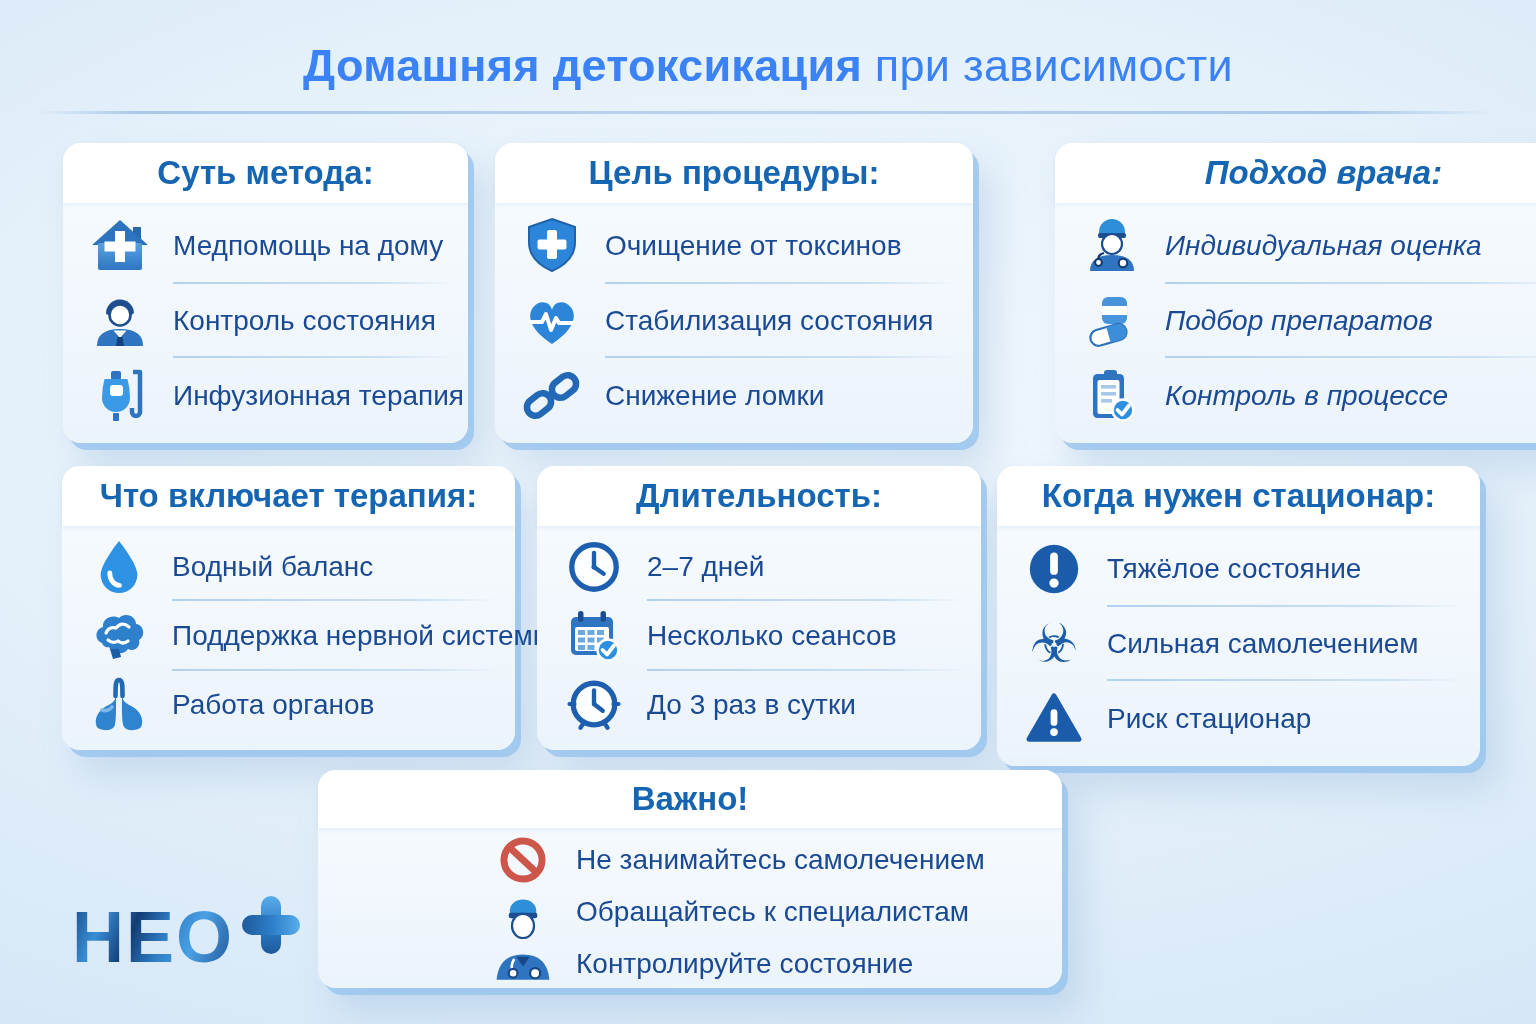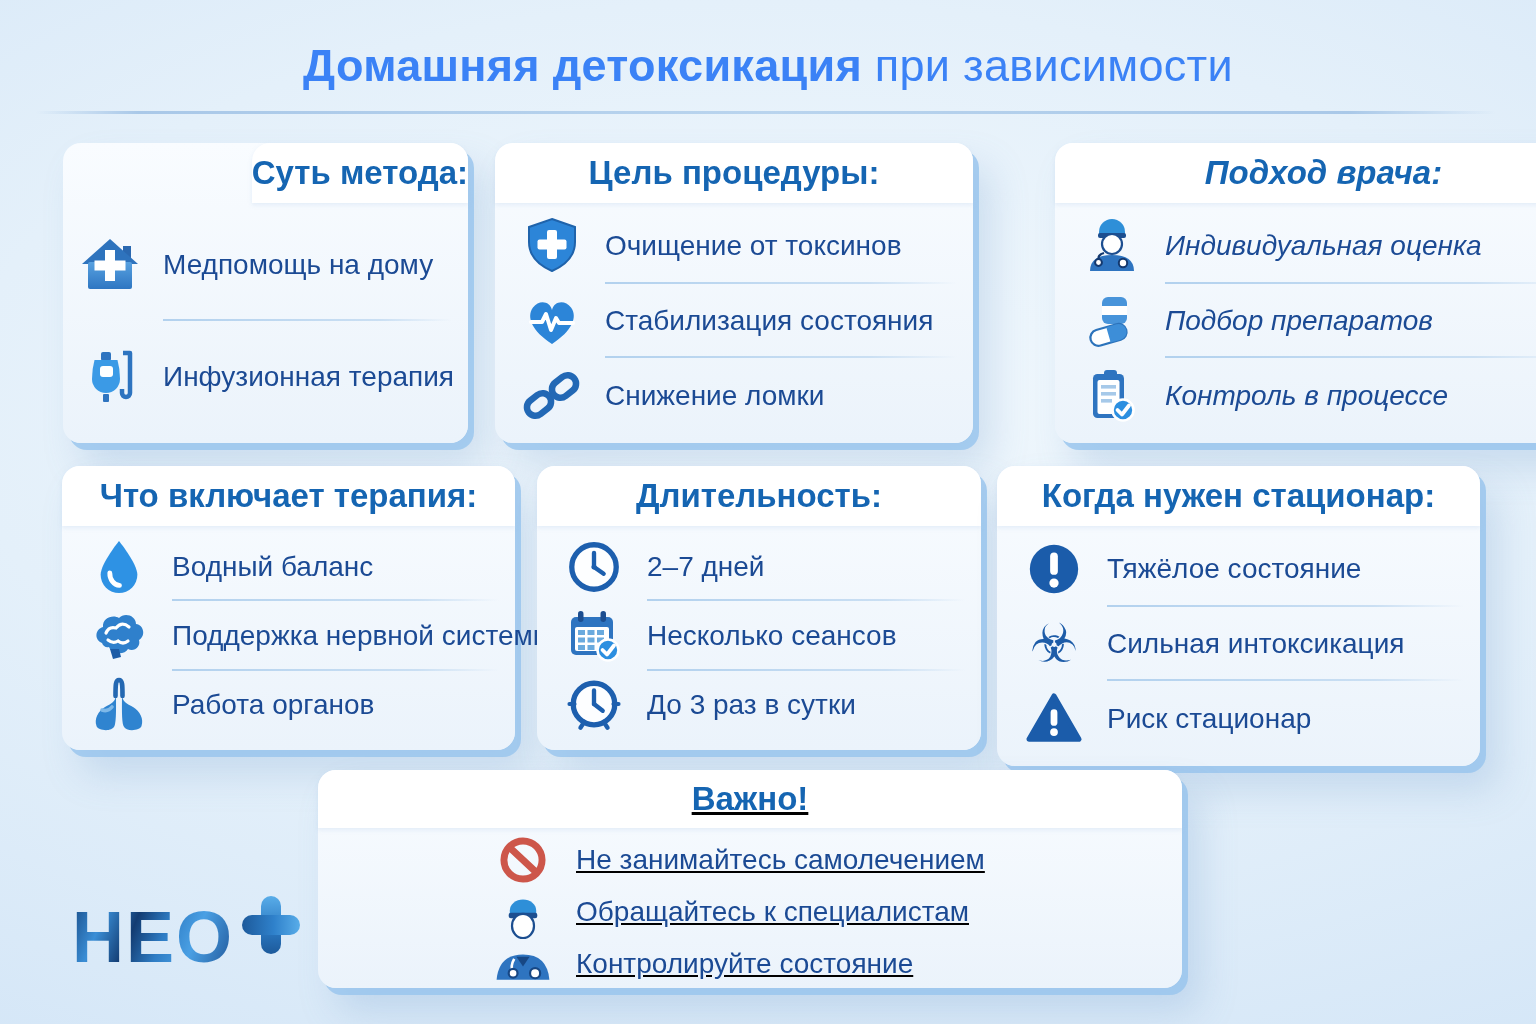--- a/index.html
+++ b/index.html
@@ -72,7 +72,7 @@
 <div class="page-title"><span class="title-bold">Домашняя детоксикация</span><span class="title-reg"> при зависимости</span></div>
 <div class="title-divider"></div>
 
-<div class="card" style="left:63px;top:143px;width:405px;height:300px;align-items:flex-end;">
+<div class="card" style="left:63px;top:143px;width:405px;height:300px;">
   <div class="card-header">
       <div class="card-title">Суть метода:</div>
     </div>

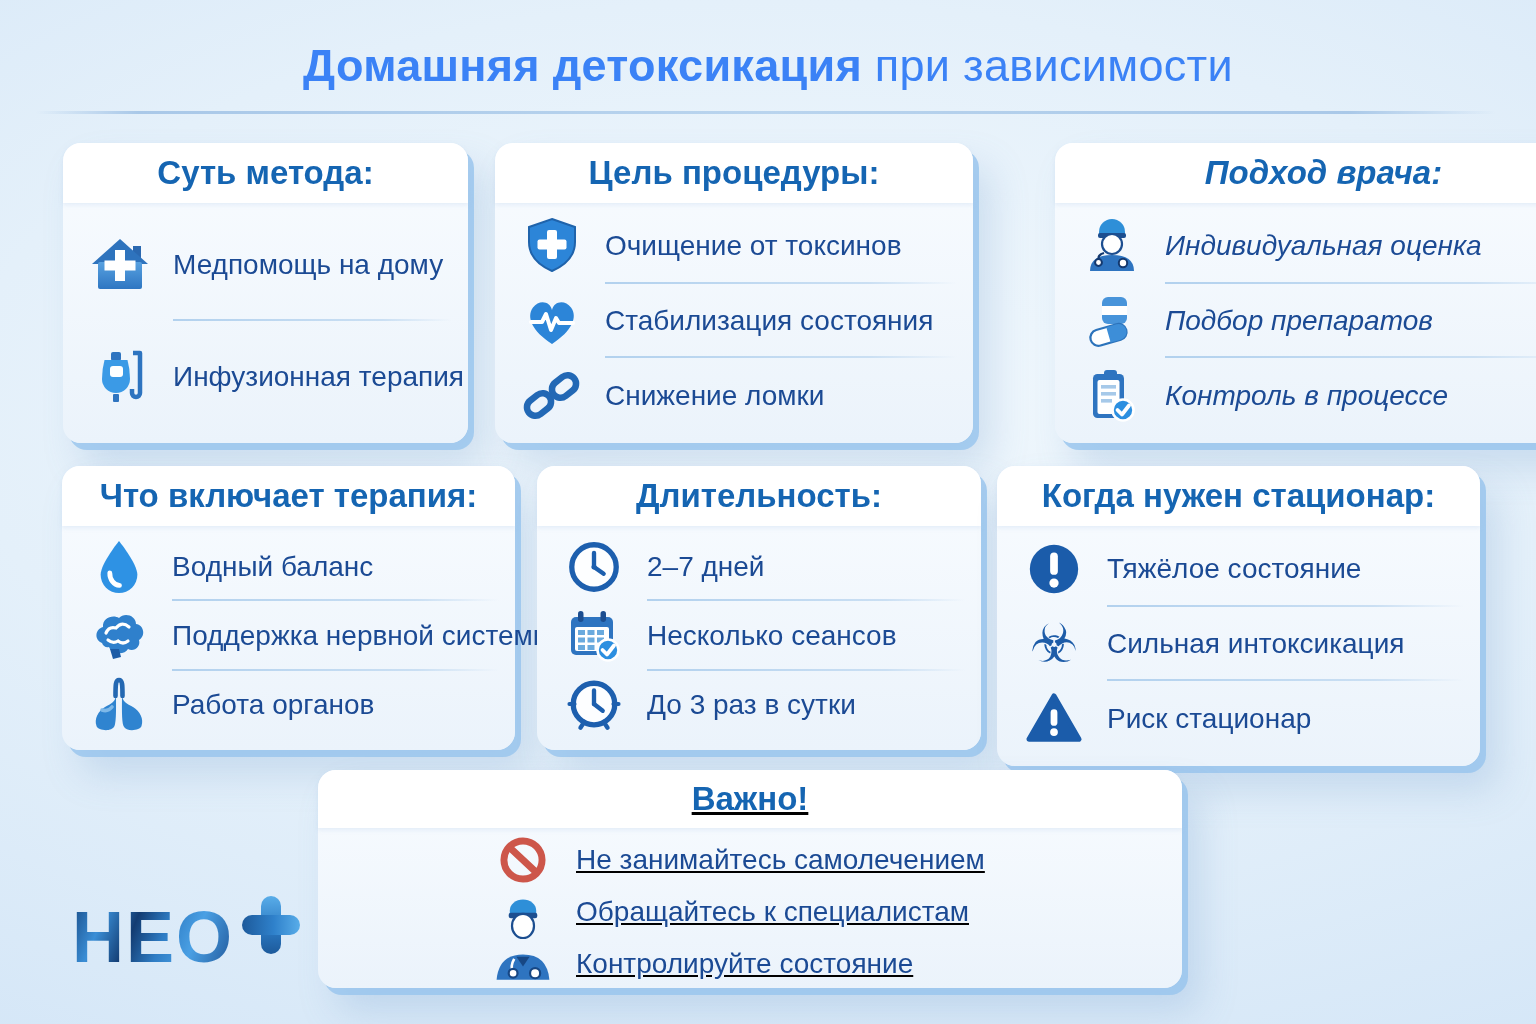--- a/index.html
+++ b/index.html
@@ -94,6 +94,18 @@
         </svg>
       </div>
       <div class="item-text">Медпомощь на дому</div>
+    </div>
+    <div class="item sep">
+      <div class="icon">
+        <svg viewBox="0 0 60 60" width="60" height="60">
+          <path d="M16 23 a14 14 0 0 1 28 -1 l-4.5 3.5 a11 11 0 0 0 -19 -1 Z" fill="#1c4e90"></path>
+          <circle cx="30" cy="24" r="10.5" fill="#fff" stroke="#1c4e90" stroke-width="2.6"></circle>
+          <path d="M7 55 q0 -17 23 -17 q23 0 23 17 Z" fill="#2e74c0"></path>
+          <path d="M23.5 39.5 L30 47 L36.5 39.5 Z" fill="#fff"></path>
+          <path d="M27.5 46 h5 l1.5 9 h-8 Z" fill="#17417e"></path>
+        </svg>
+      </div>
+      <div class="item-text">Контроль состояния</div>
     </div>
     <div class="item">
       <div class="icon">

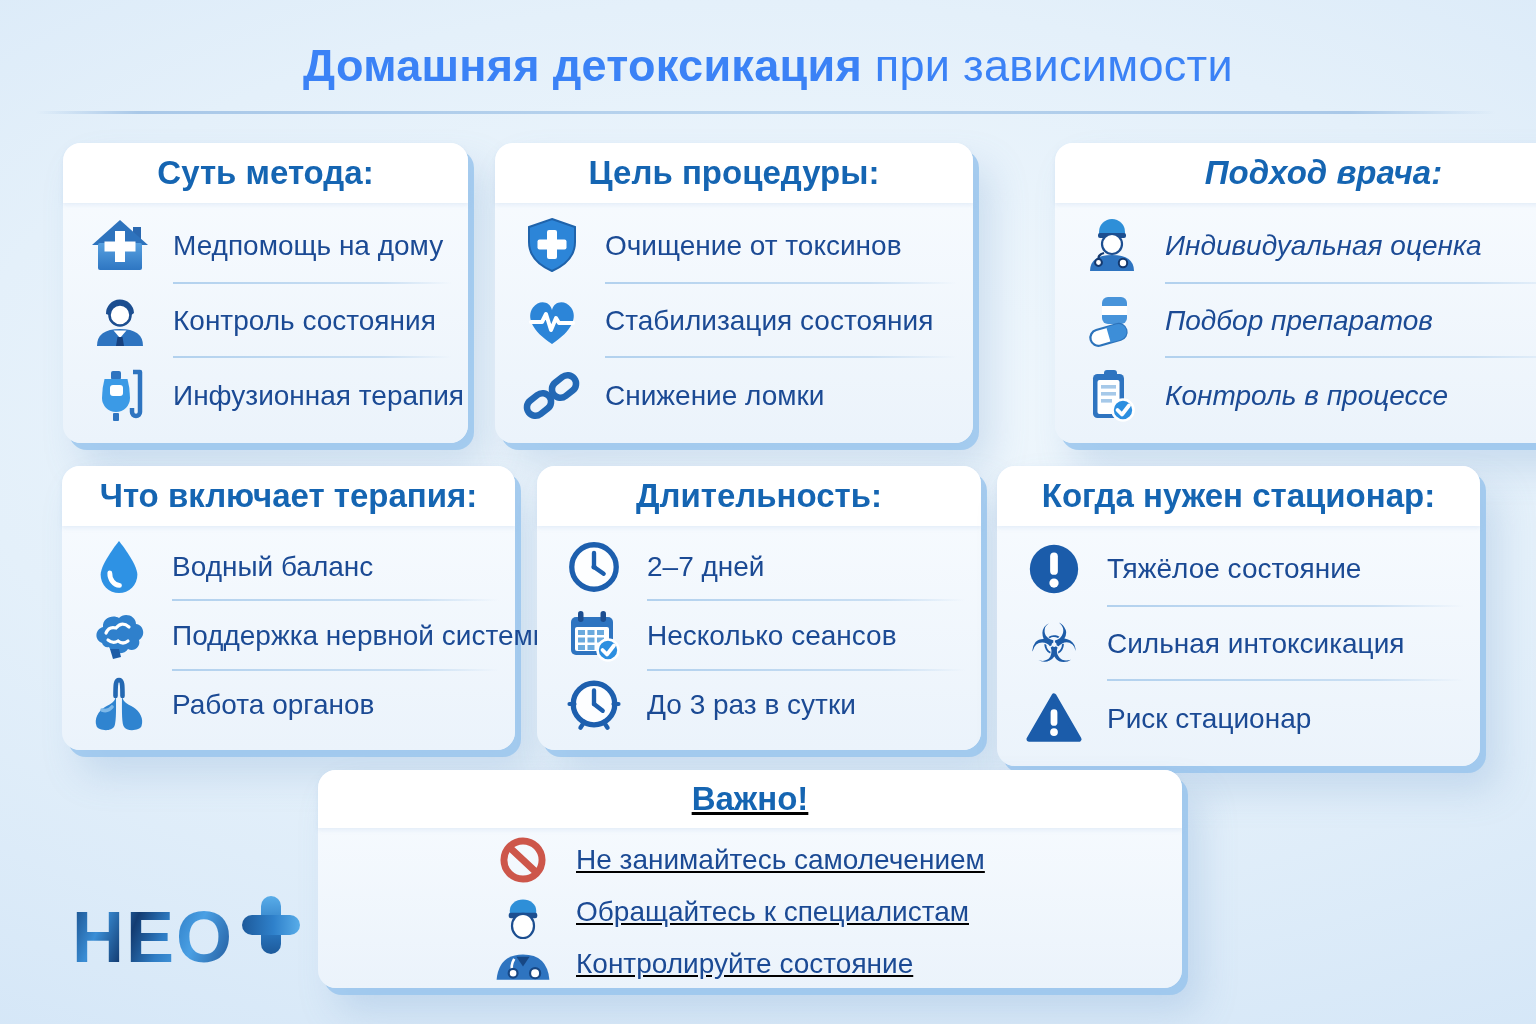--- a/index.html
+++ b/index.html
@@ -325,7 +325,7 @@
       <div class="icon">
         <span class="glyph">☣</span>
       </div>
-      <div class="item-text">Сильная интоксикация</div>
+      <div class="item-text">Сильная самолечением</div>
     </div>
     <div class="item">
       <div class="icon">

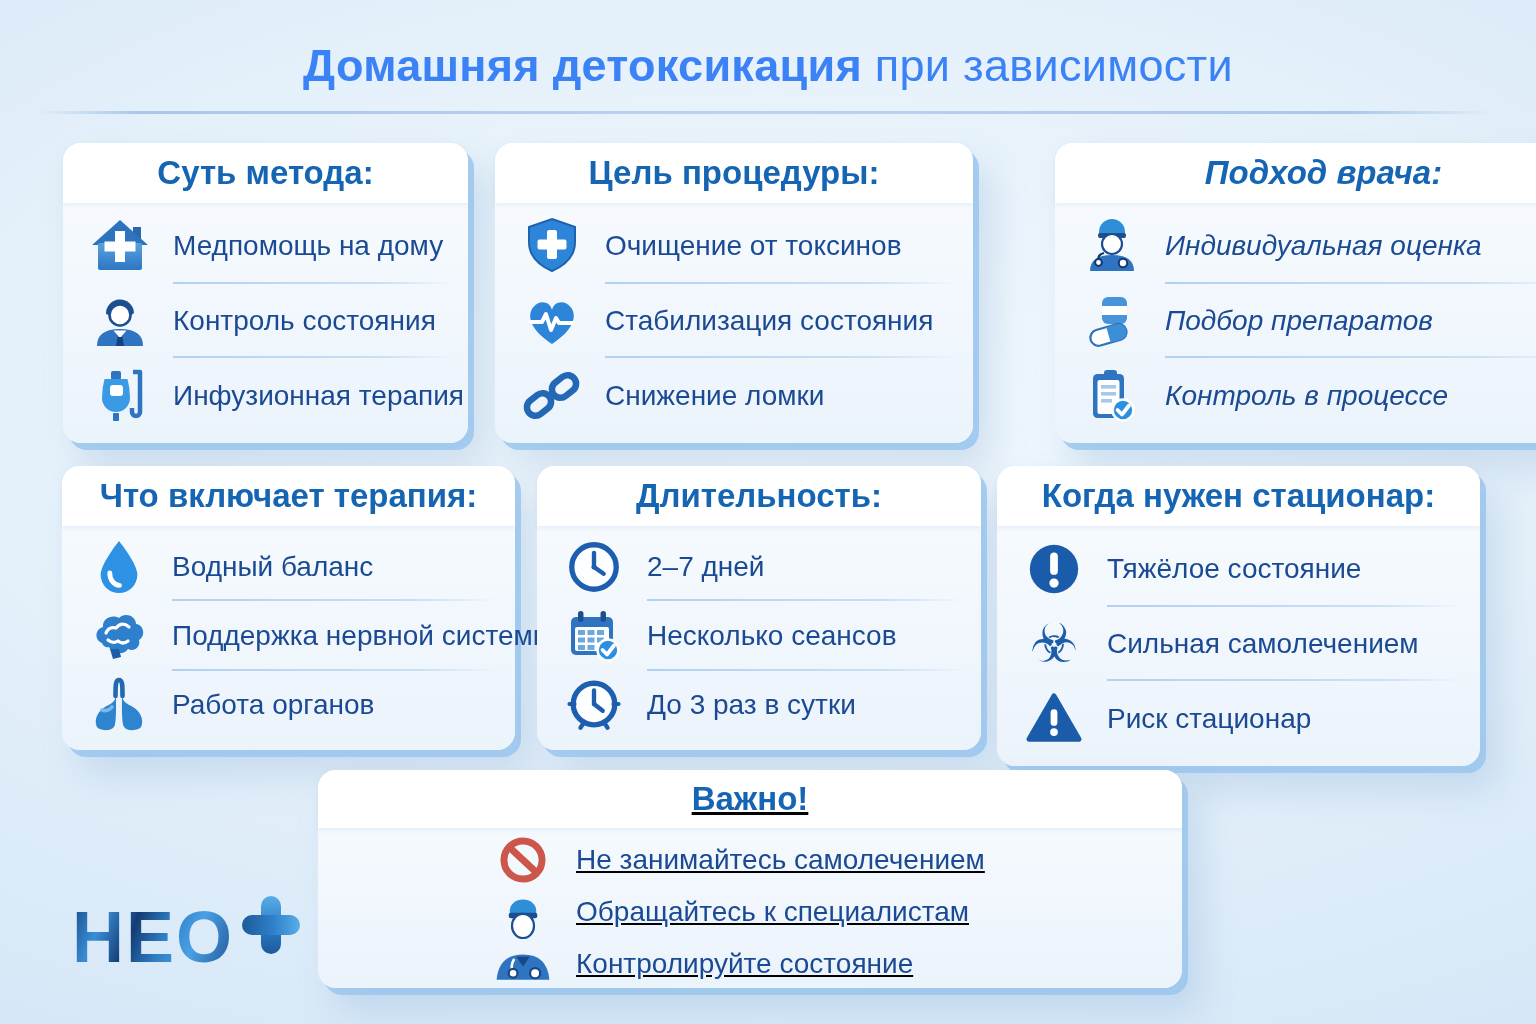--- a/index.html
+++ b/index.html
@@ -340,7 +340,7 @@
   </div>
 </div>
 
-<div class="card" style="left:318px;top:770px;width:864px;height:218px;text-decoration:underline;">
+<div class="card" style="left:318px;top:770px;width:744px;height:218px;">
   <div class="imp-header">
       <div class="card-title">Важно!</div>
     </div>

